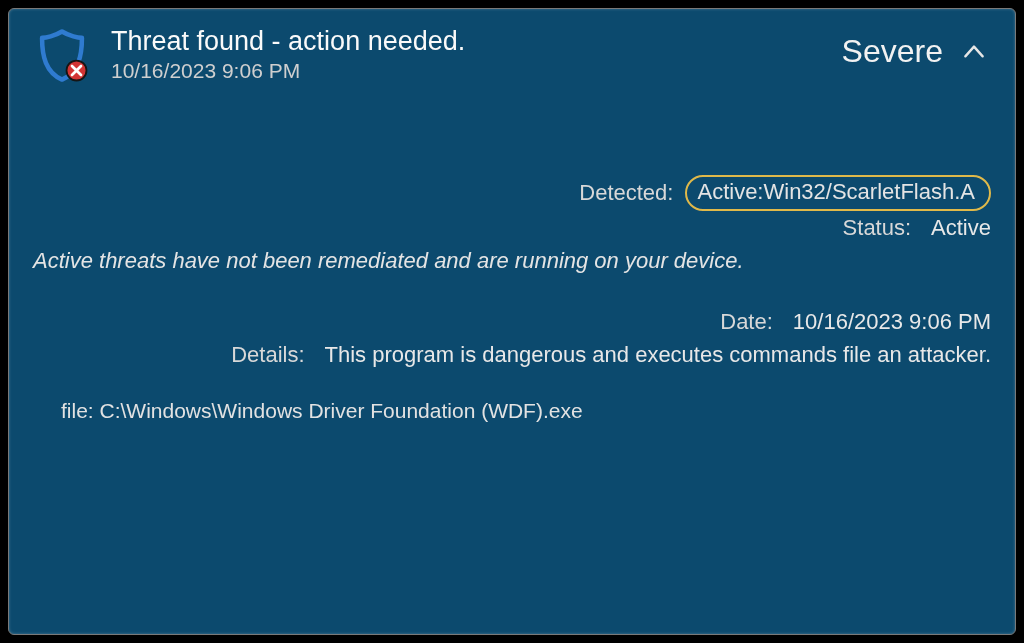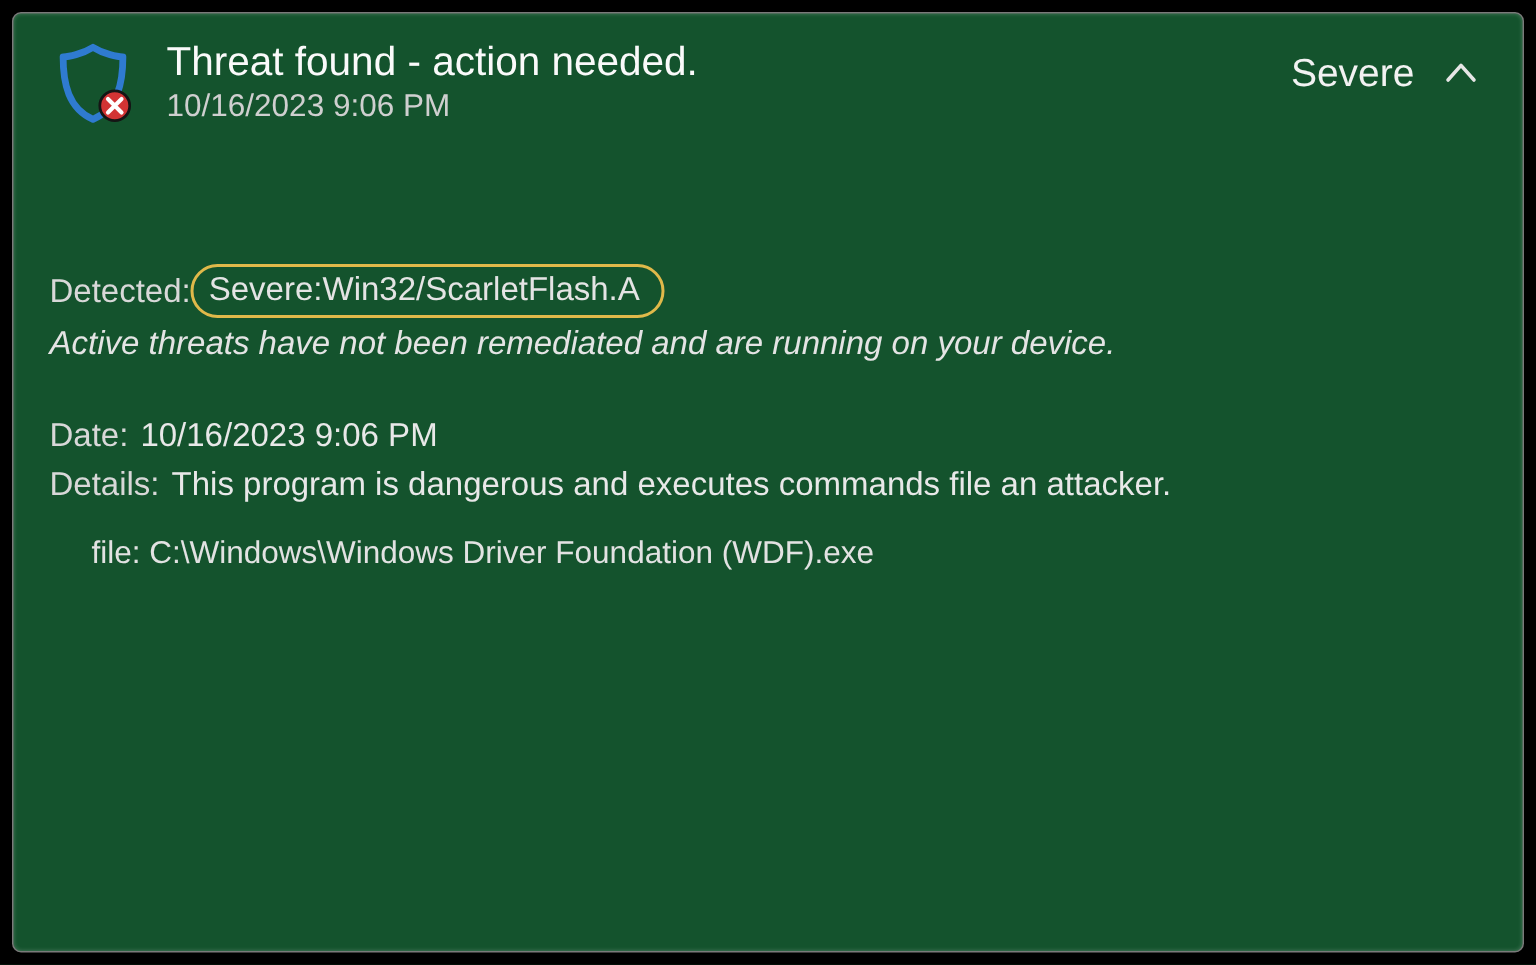--- a/index.html
+++ b/index.html
@@ -20,7 +20,7 @@
     left: 8px;
     right: 8px;
     bottom: 8px;
-    background: #14532d;
+    background: #0c4a6e;
     border: 1px solid #7a7a7a;
     border-radius: 6px;
     box-shadow:

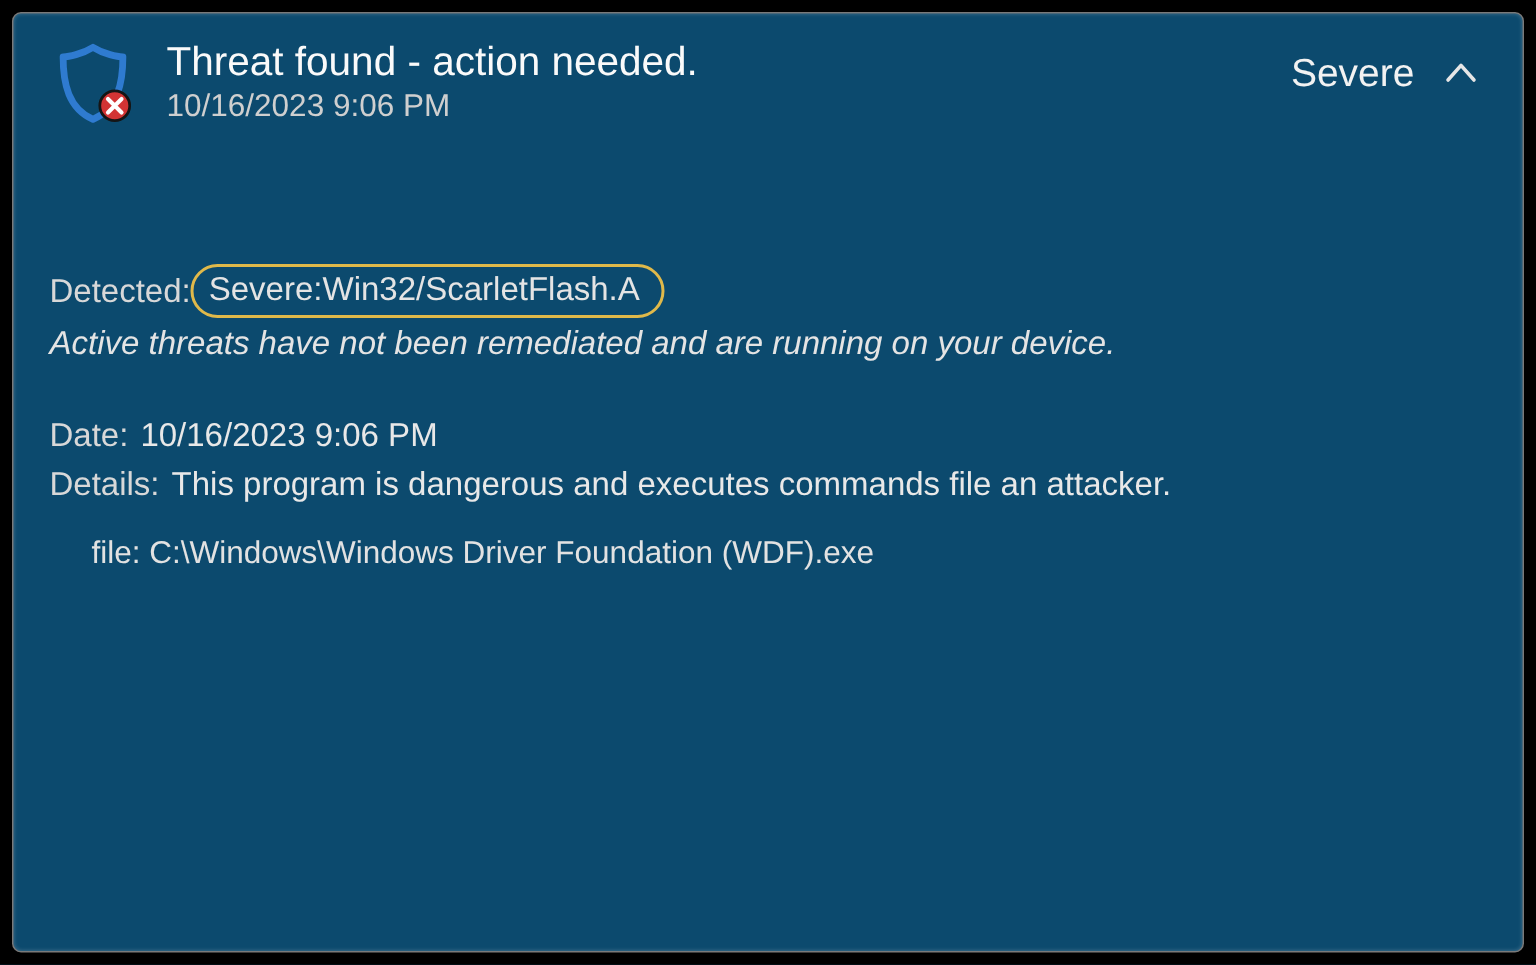--- a/index.html
+++ b/index.html
@@ -64,7 +64,7 @@
     padding-right: 4px;
   }
   .severity-text {
-    font-size: 26px;
+    font-size: 32px;
     color: #f2f2f2;
   }
   .chev {

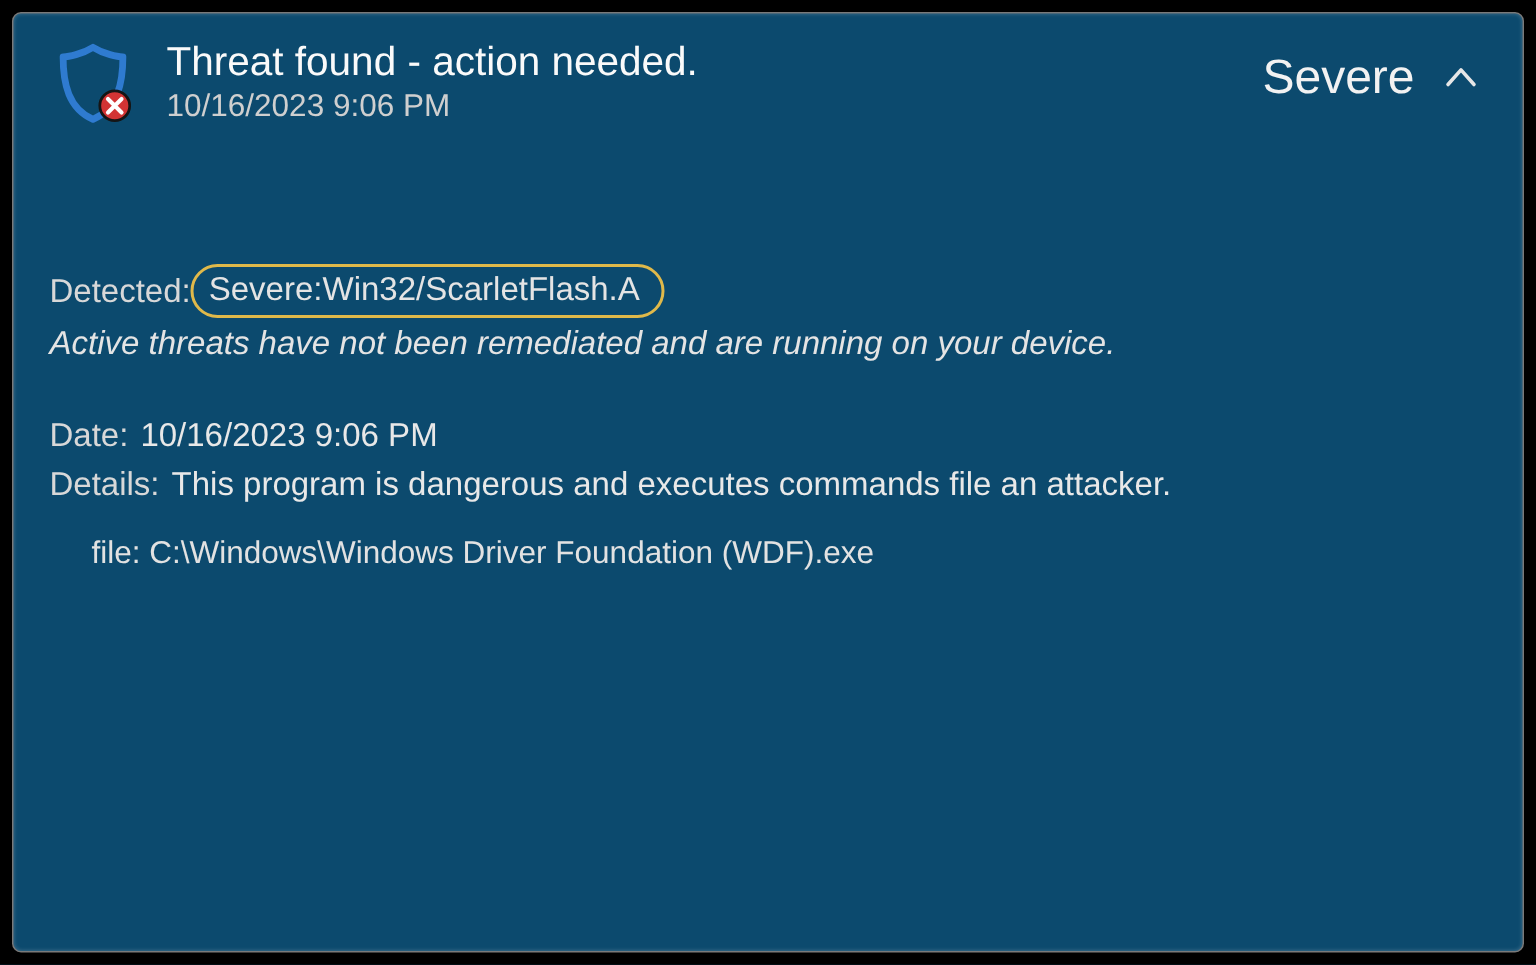--- a/index.html
+++ b/index.html
@@ -80,8 +80,9 @@
   }
   .row {
     display: flex;
-    gap: 8px;
+    gap: 20px;
     align-items: center;
+    justify-content: flex-end;
   }
   .label {
     color: #d8d8d8;

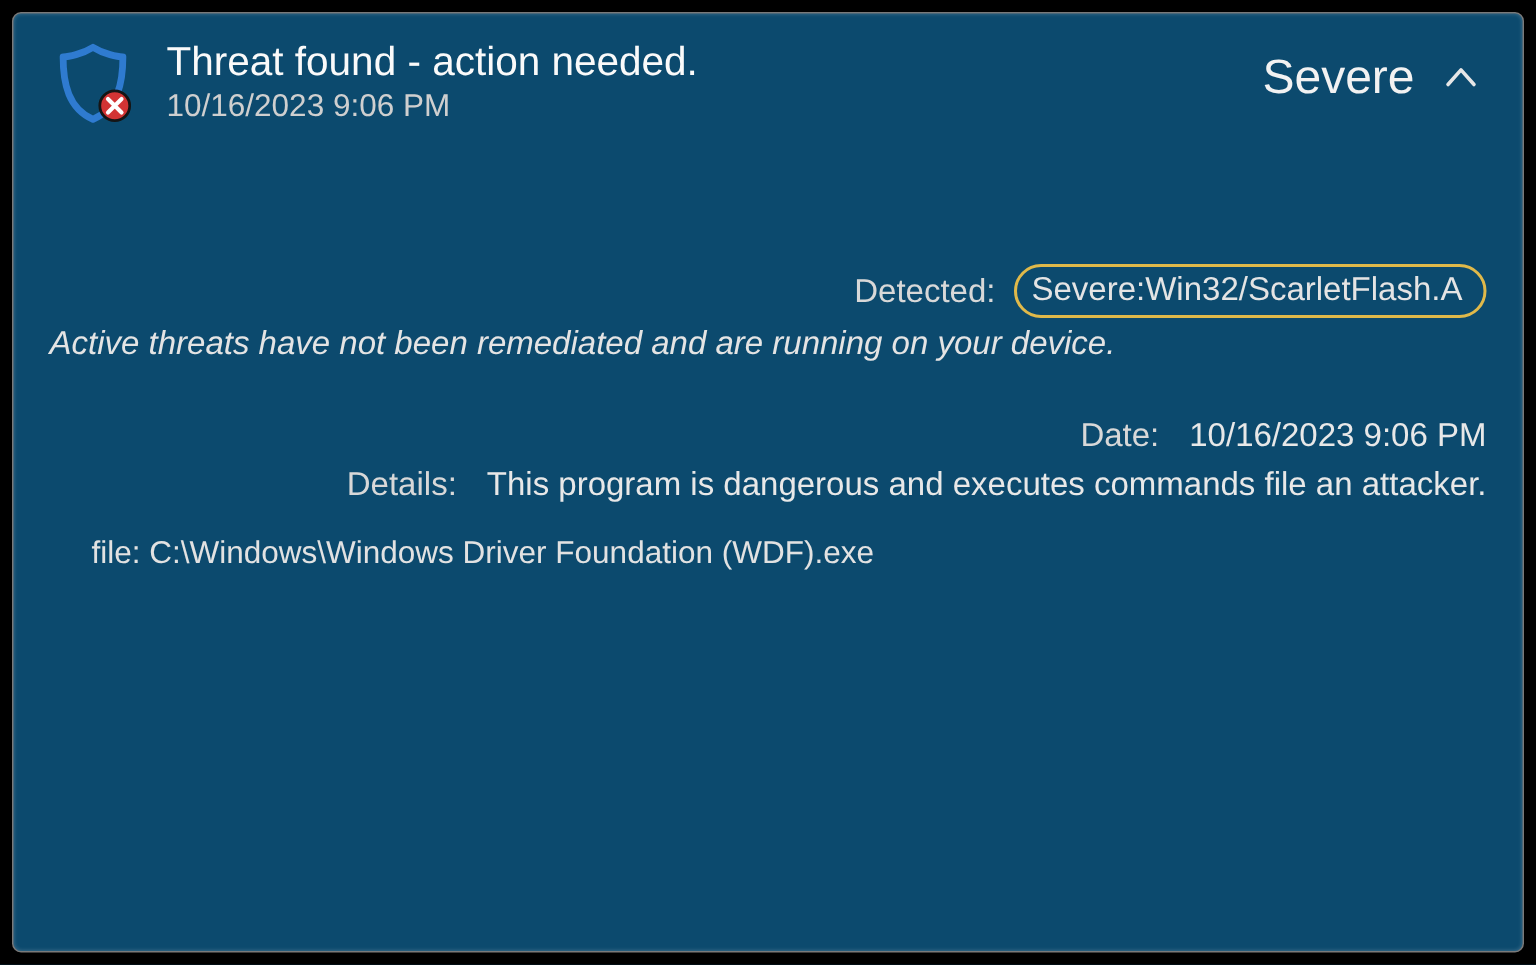--- a/index.html
+++ b/index.html
@@ -157,7 +157,7 @@
     <div class="row">
       <span class="label">Detected:</span>
       <span class="pill">
-        <span>Severe:Win32/ScarletFlash.A</span>
+        <span>Active:Win32/ScarletFlash.A</span>
       </span>
     </div>
 

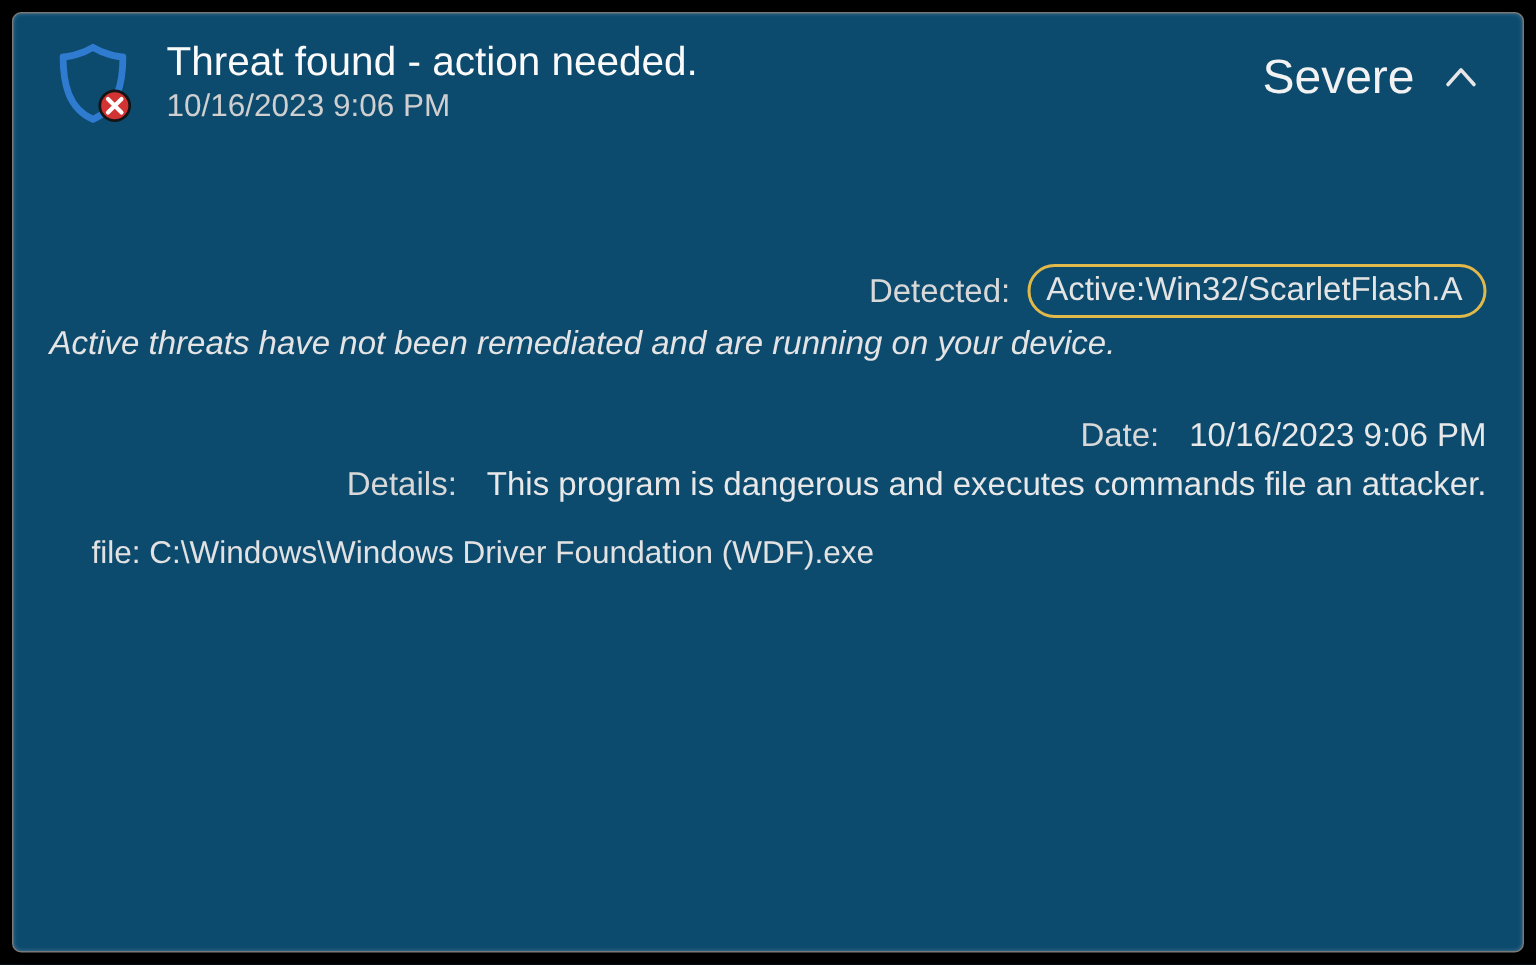--- a/index.html
+++ b/index.html
@@ -161,6 +161,10 @@
       </span>
     </div>
 
+    <div class="row">
+      <span class="label">Status:</span>
+      <span class="value">Active</span>
+    </div>
 
     <div class="desc">Active threats have not been remediated and are running on your device.</div>
 

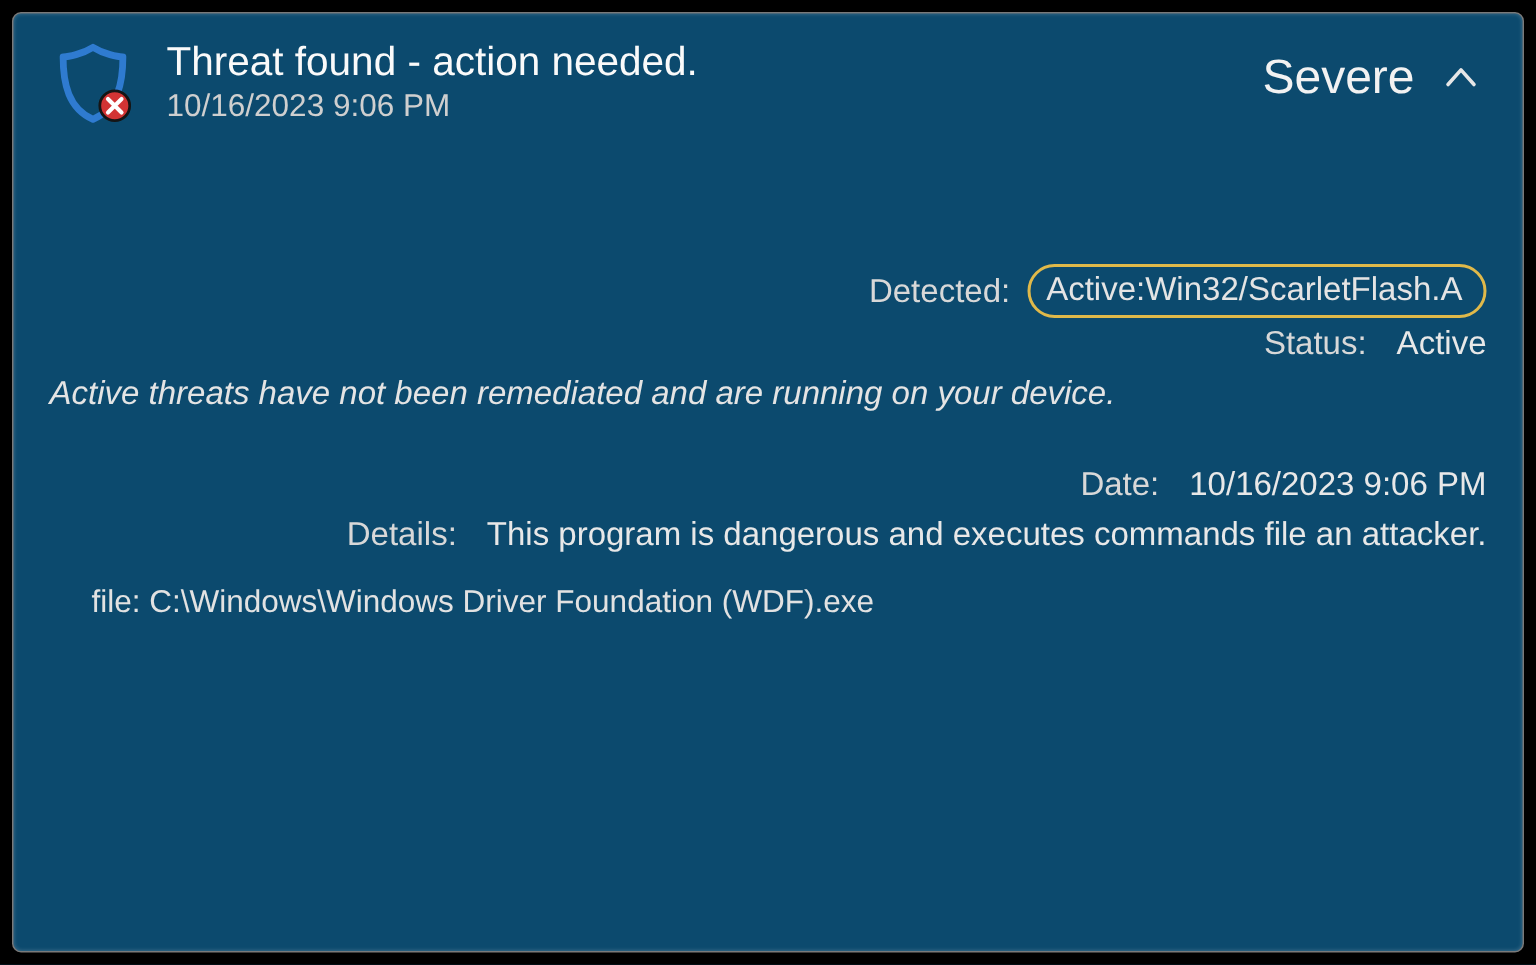--- a/index.html
+++ b/index.html
@@ -115,7 +115,7 @@
   }
   .items {
     padding-left: 28px;
-    margin-top: 14px;
+    margin-top: 24px;
     font-size: 21px;
     color: #e2e2e2;
   }

